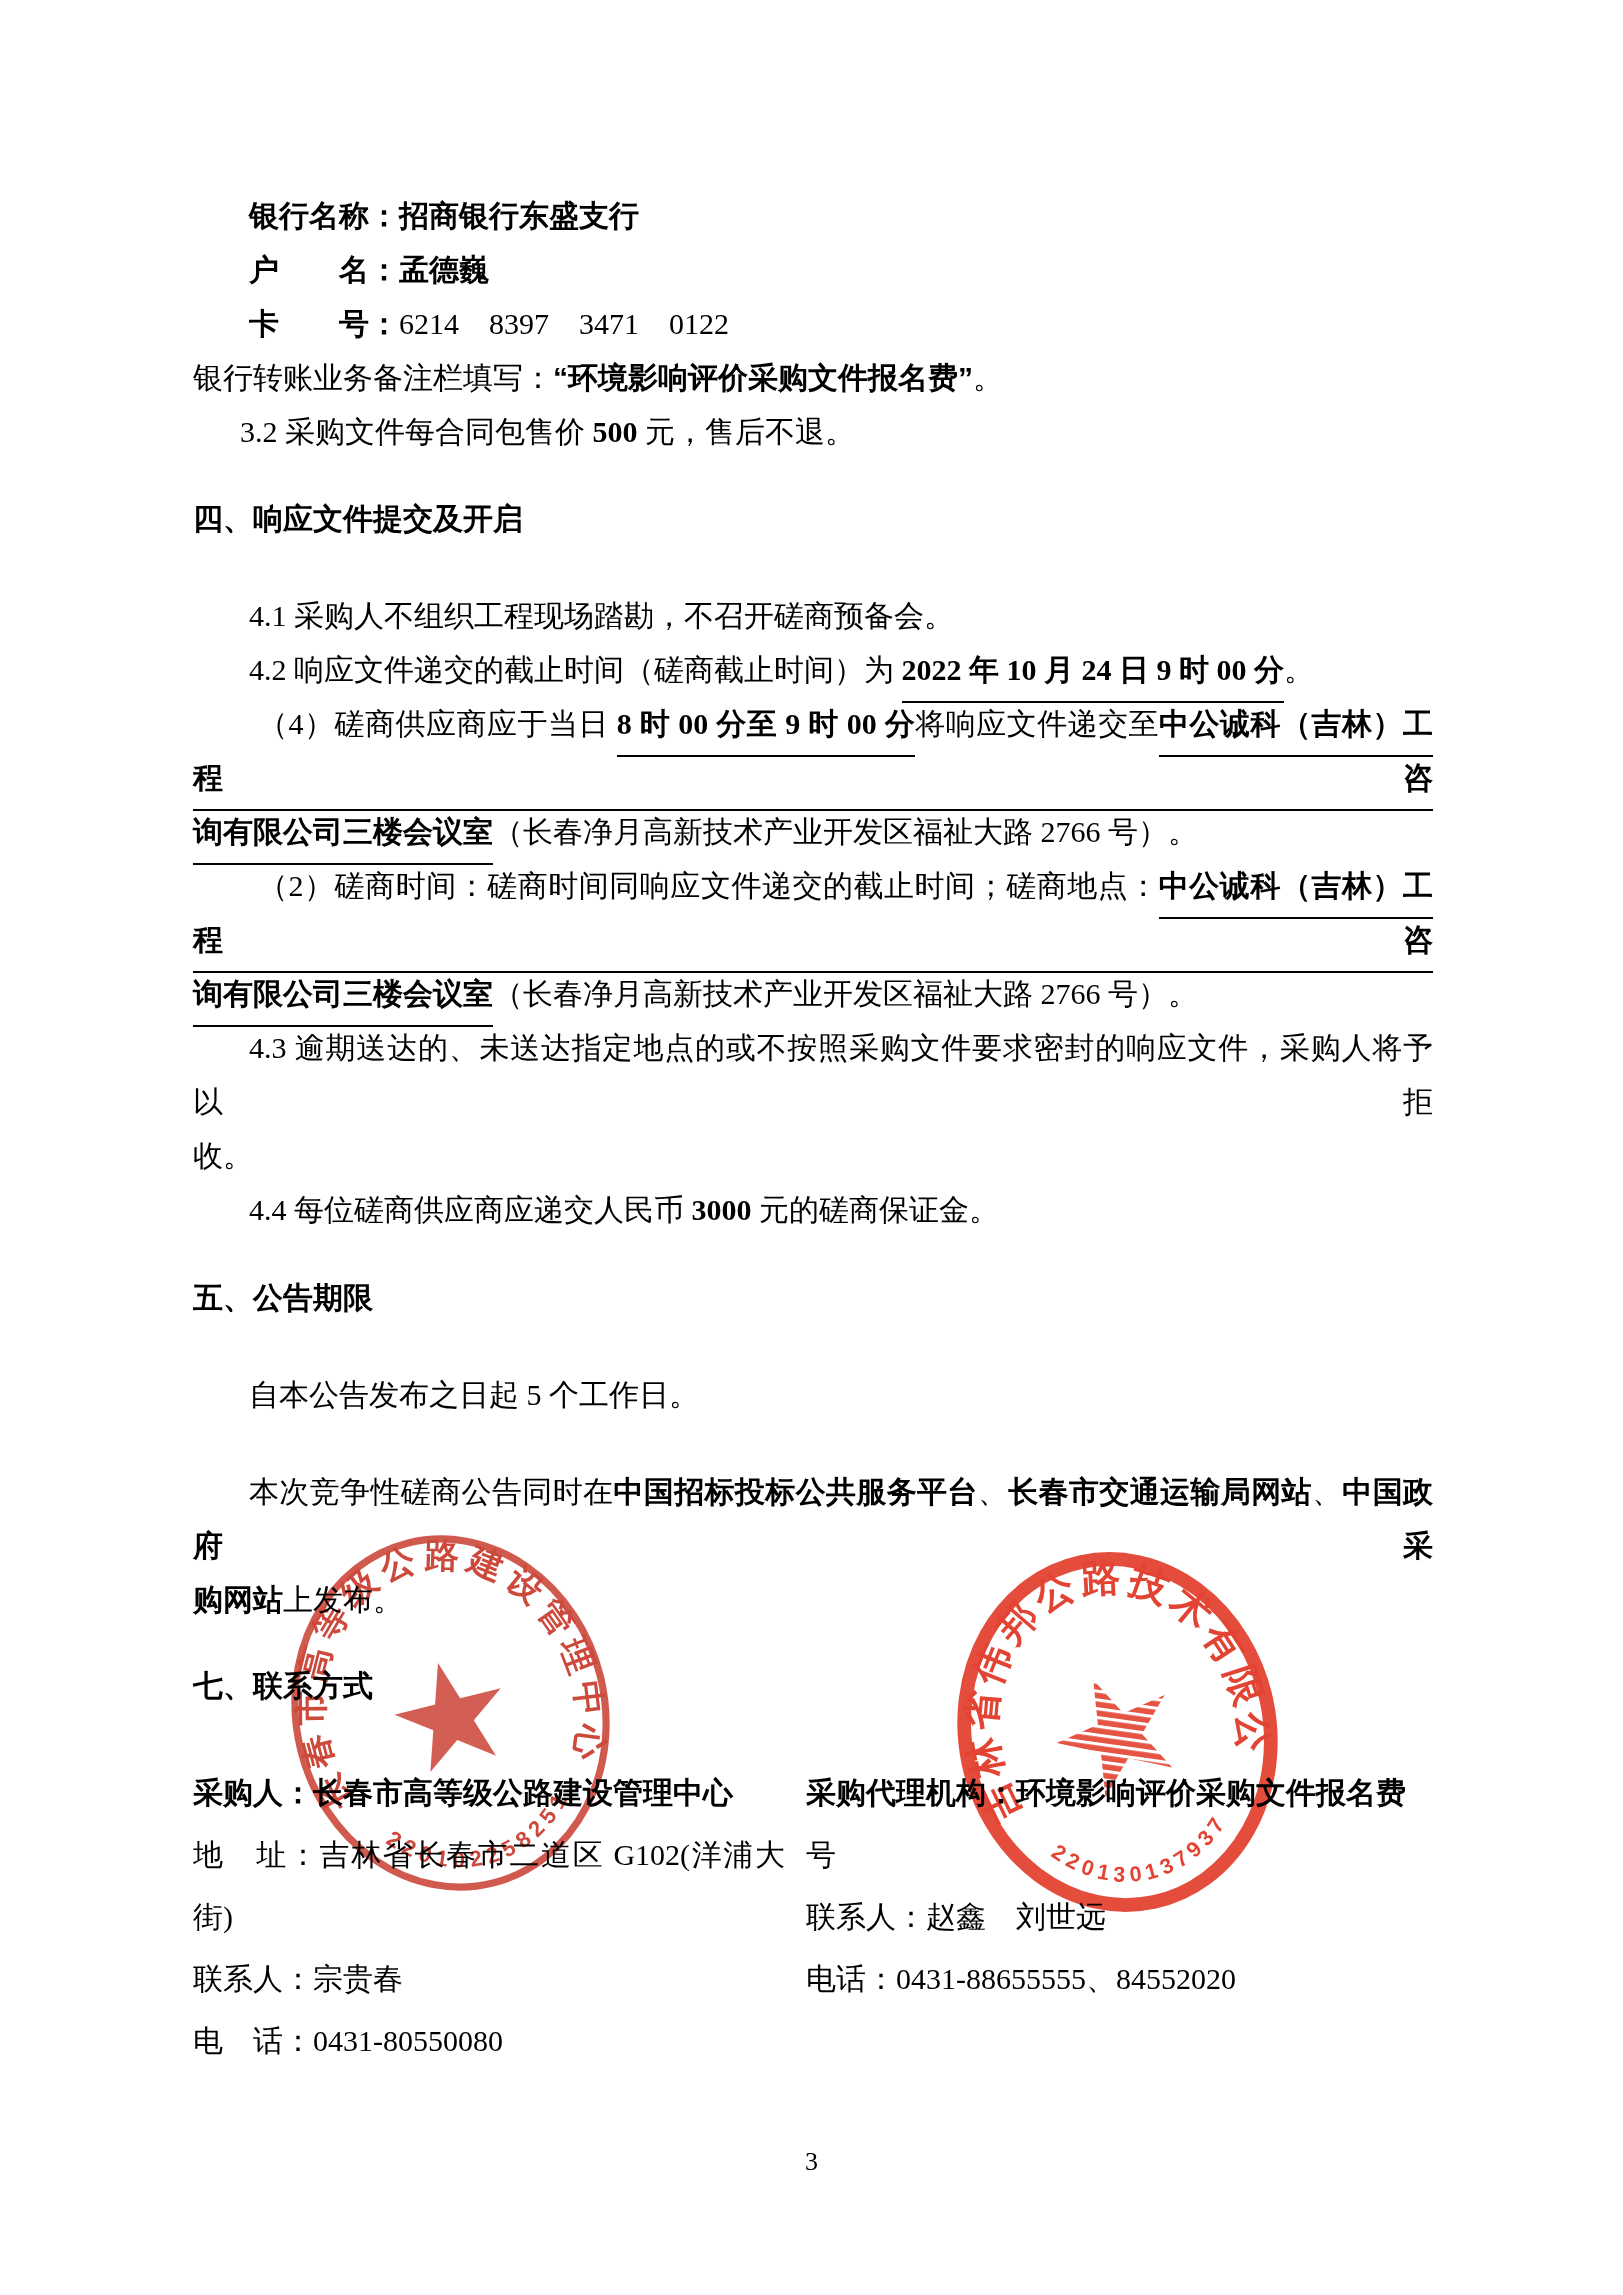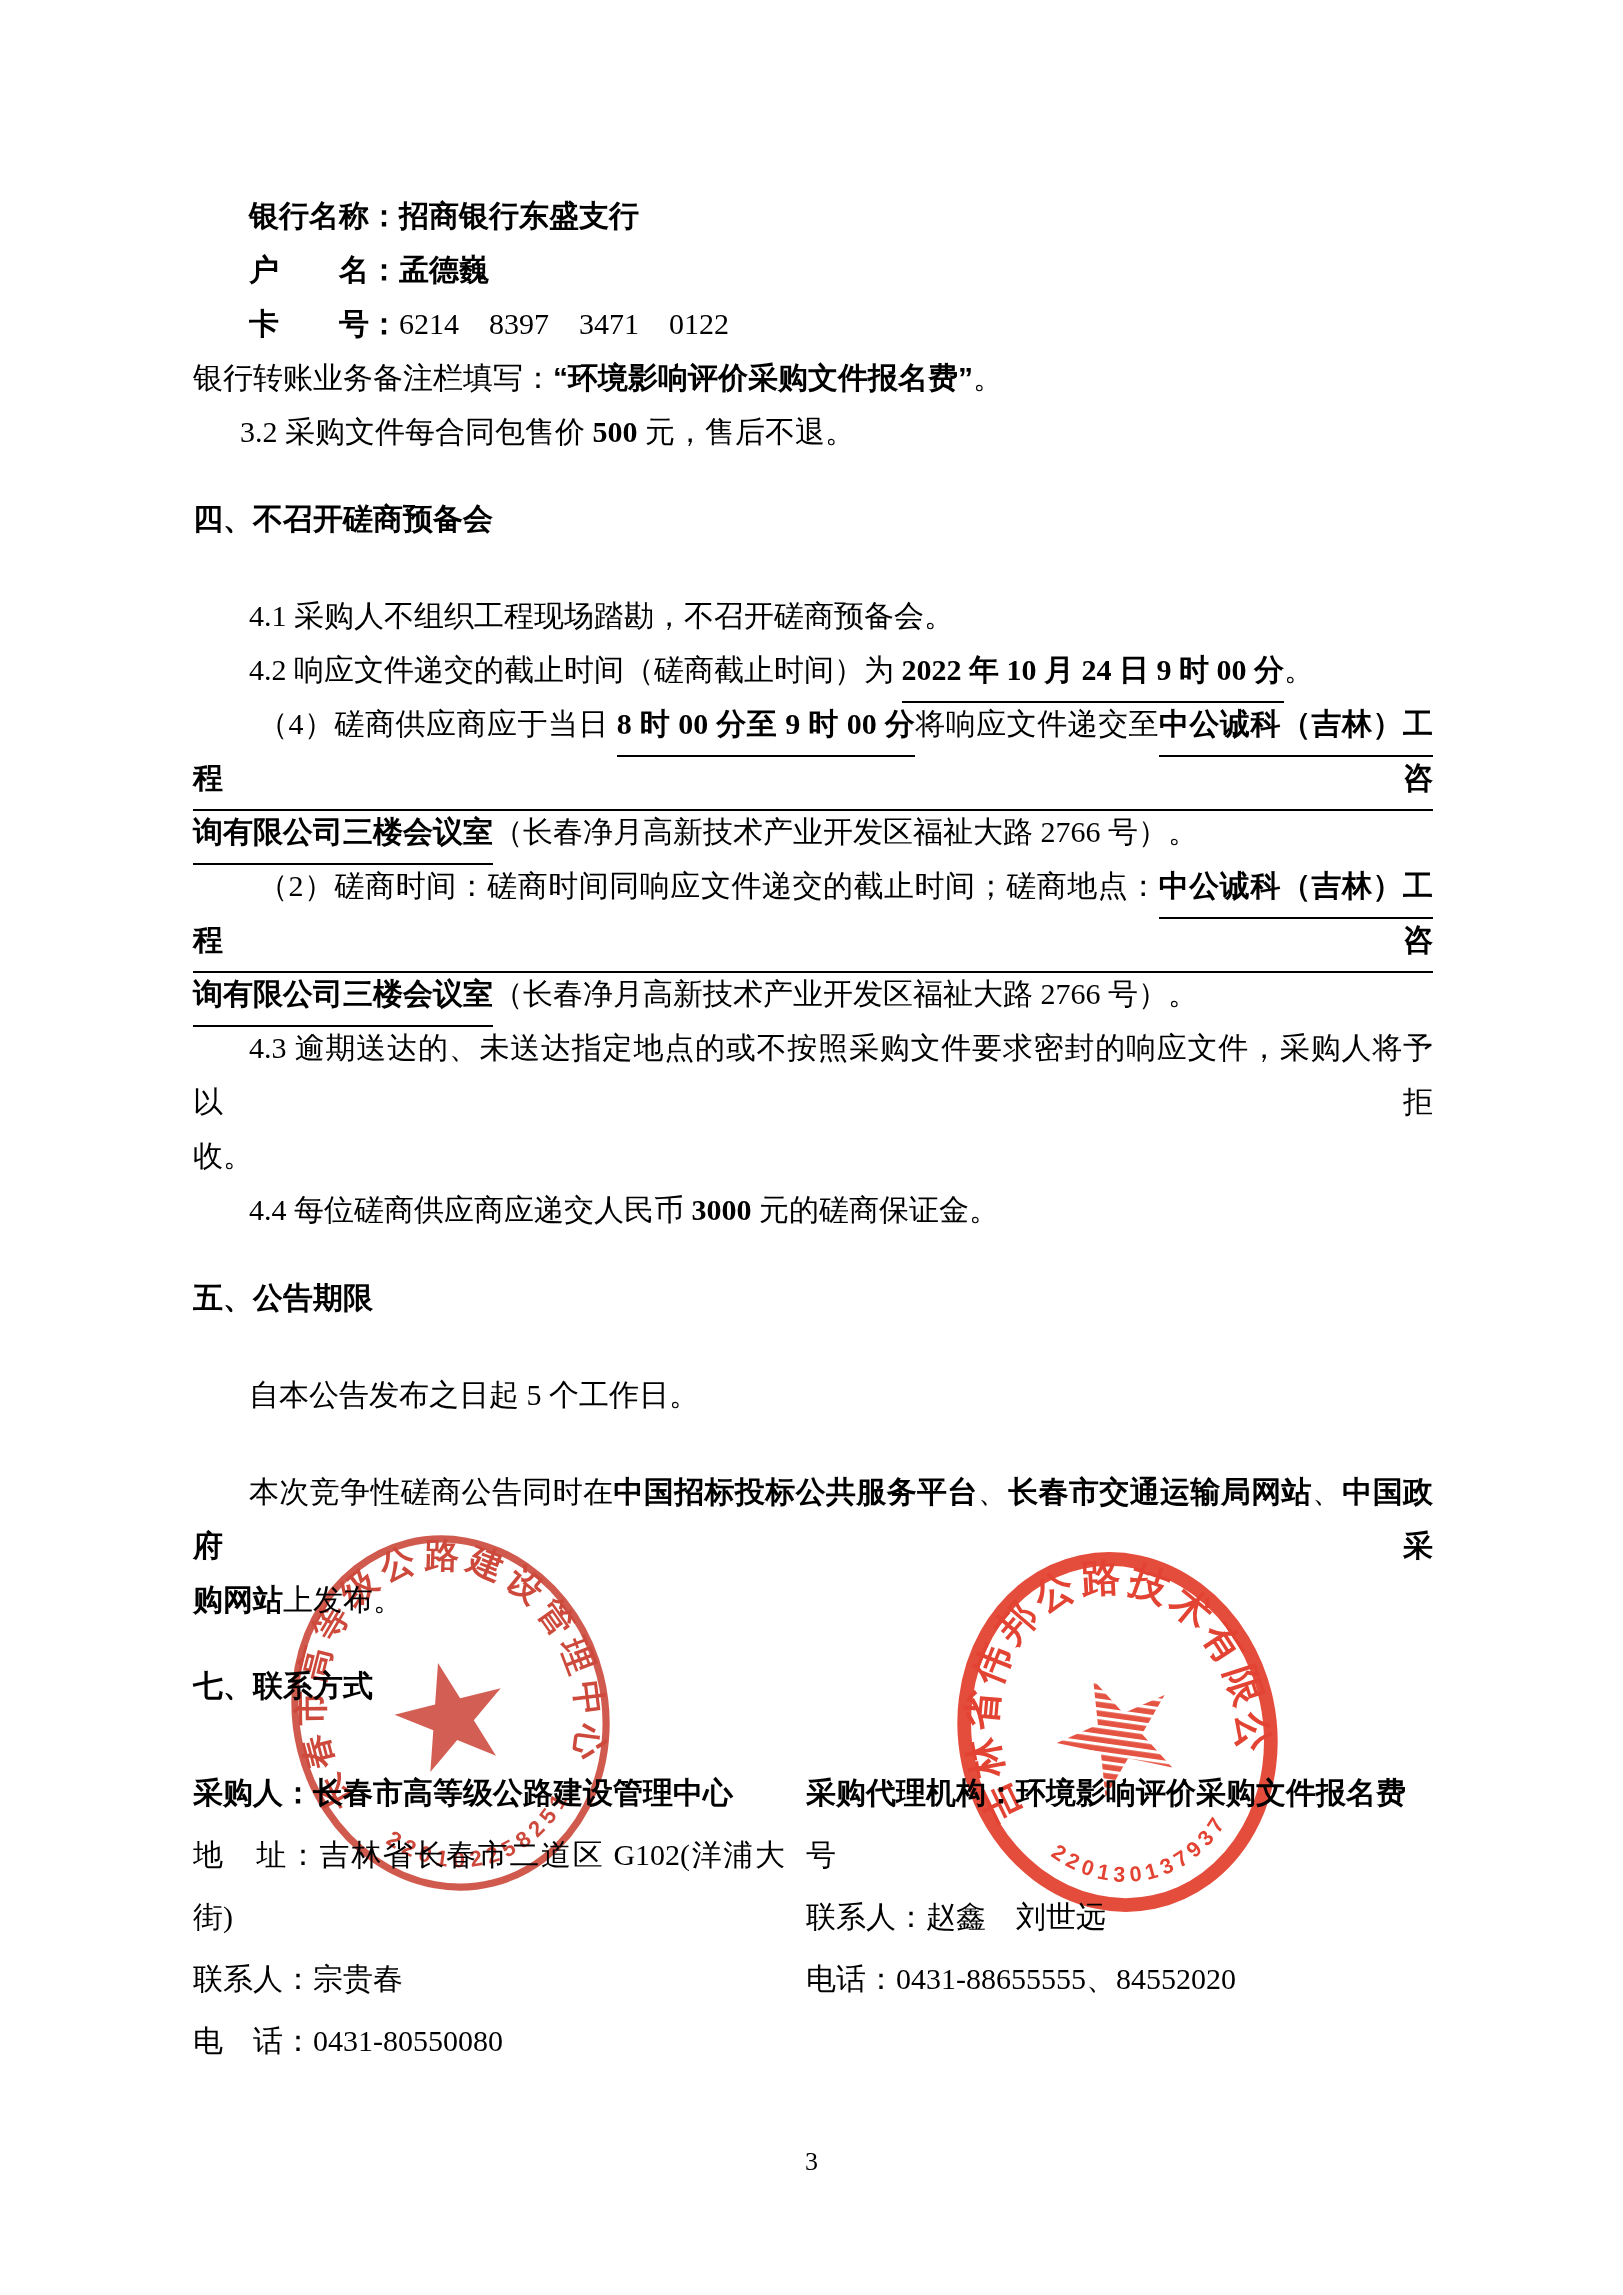--- a/index.html
+++ b/index.html
@@ -38,7 +38,7 @@
     <div class="ln"><span>银行转账业务备注栏填写：</span><span class="hei">“环境影响评价采购文件报名费”</span><span>。</span></div>
     <div class="ln" style="text-indent:47px;"><span>3.2 采购文件每合同包售价 </span><span class="b">500</span><span> 元，售后不退。</span></div>
 
-    <div class="h mt50">四、不召开磋商预备会</div>
+    <div class="h mt50">四、响应文件提交及开启</div>
     <div class="ln ind mt65">4.1 采购人不组织工程现场踏勘，不召开磋商预备会。</div>
     <div class="ln ind"><span>4.2 响应文件递交的截止时间（磋商截止时间）为 </span><span class="b u">2022 年 10 月 24 日 9 时 00 分</span><span>。</span></div>
     <div class="ln ind2 fill"><span>（4）磋商供应商应于当日 </span><span class="b u">8 时 00 分至 9 时 00 分</span><span>将响应文件递交至</span><span class="hei u">中公诚科（吉林）工程咨</span></div>

